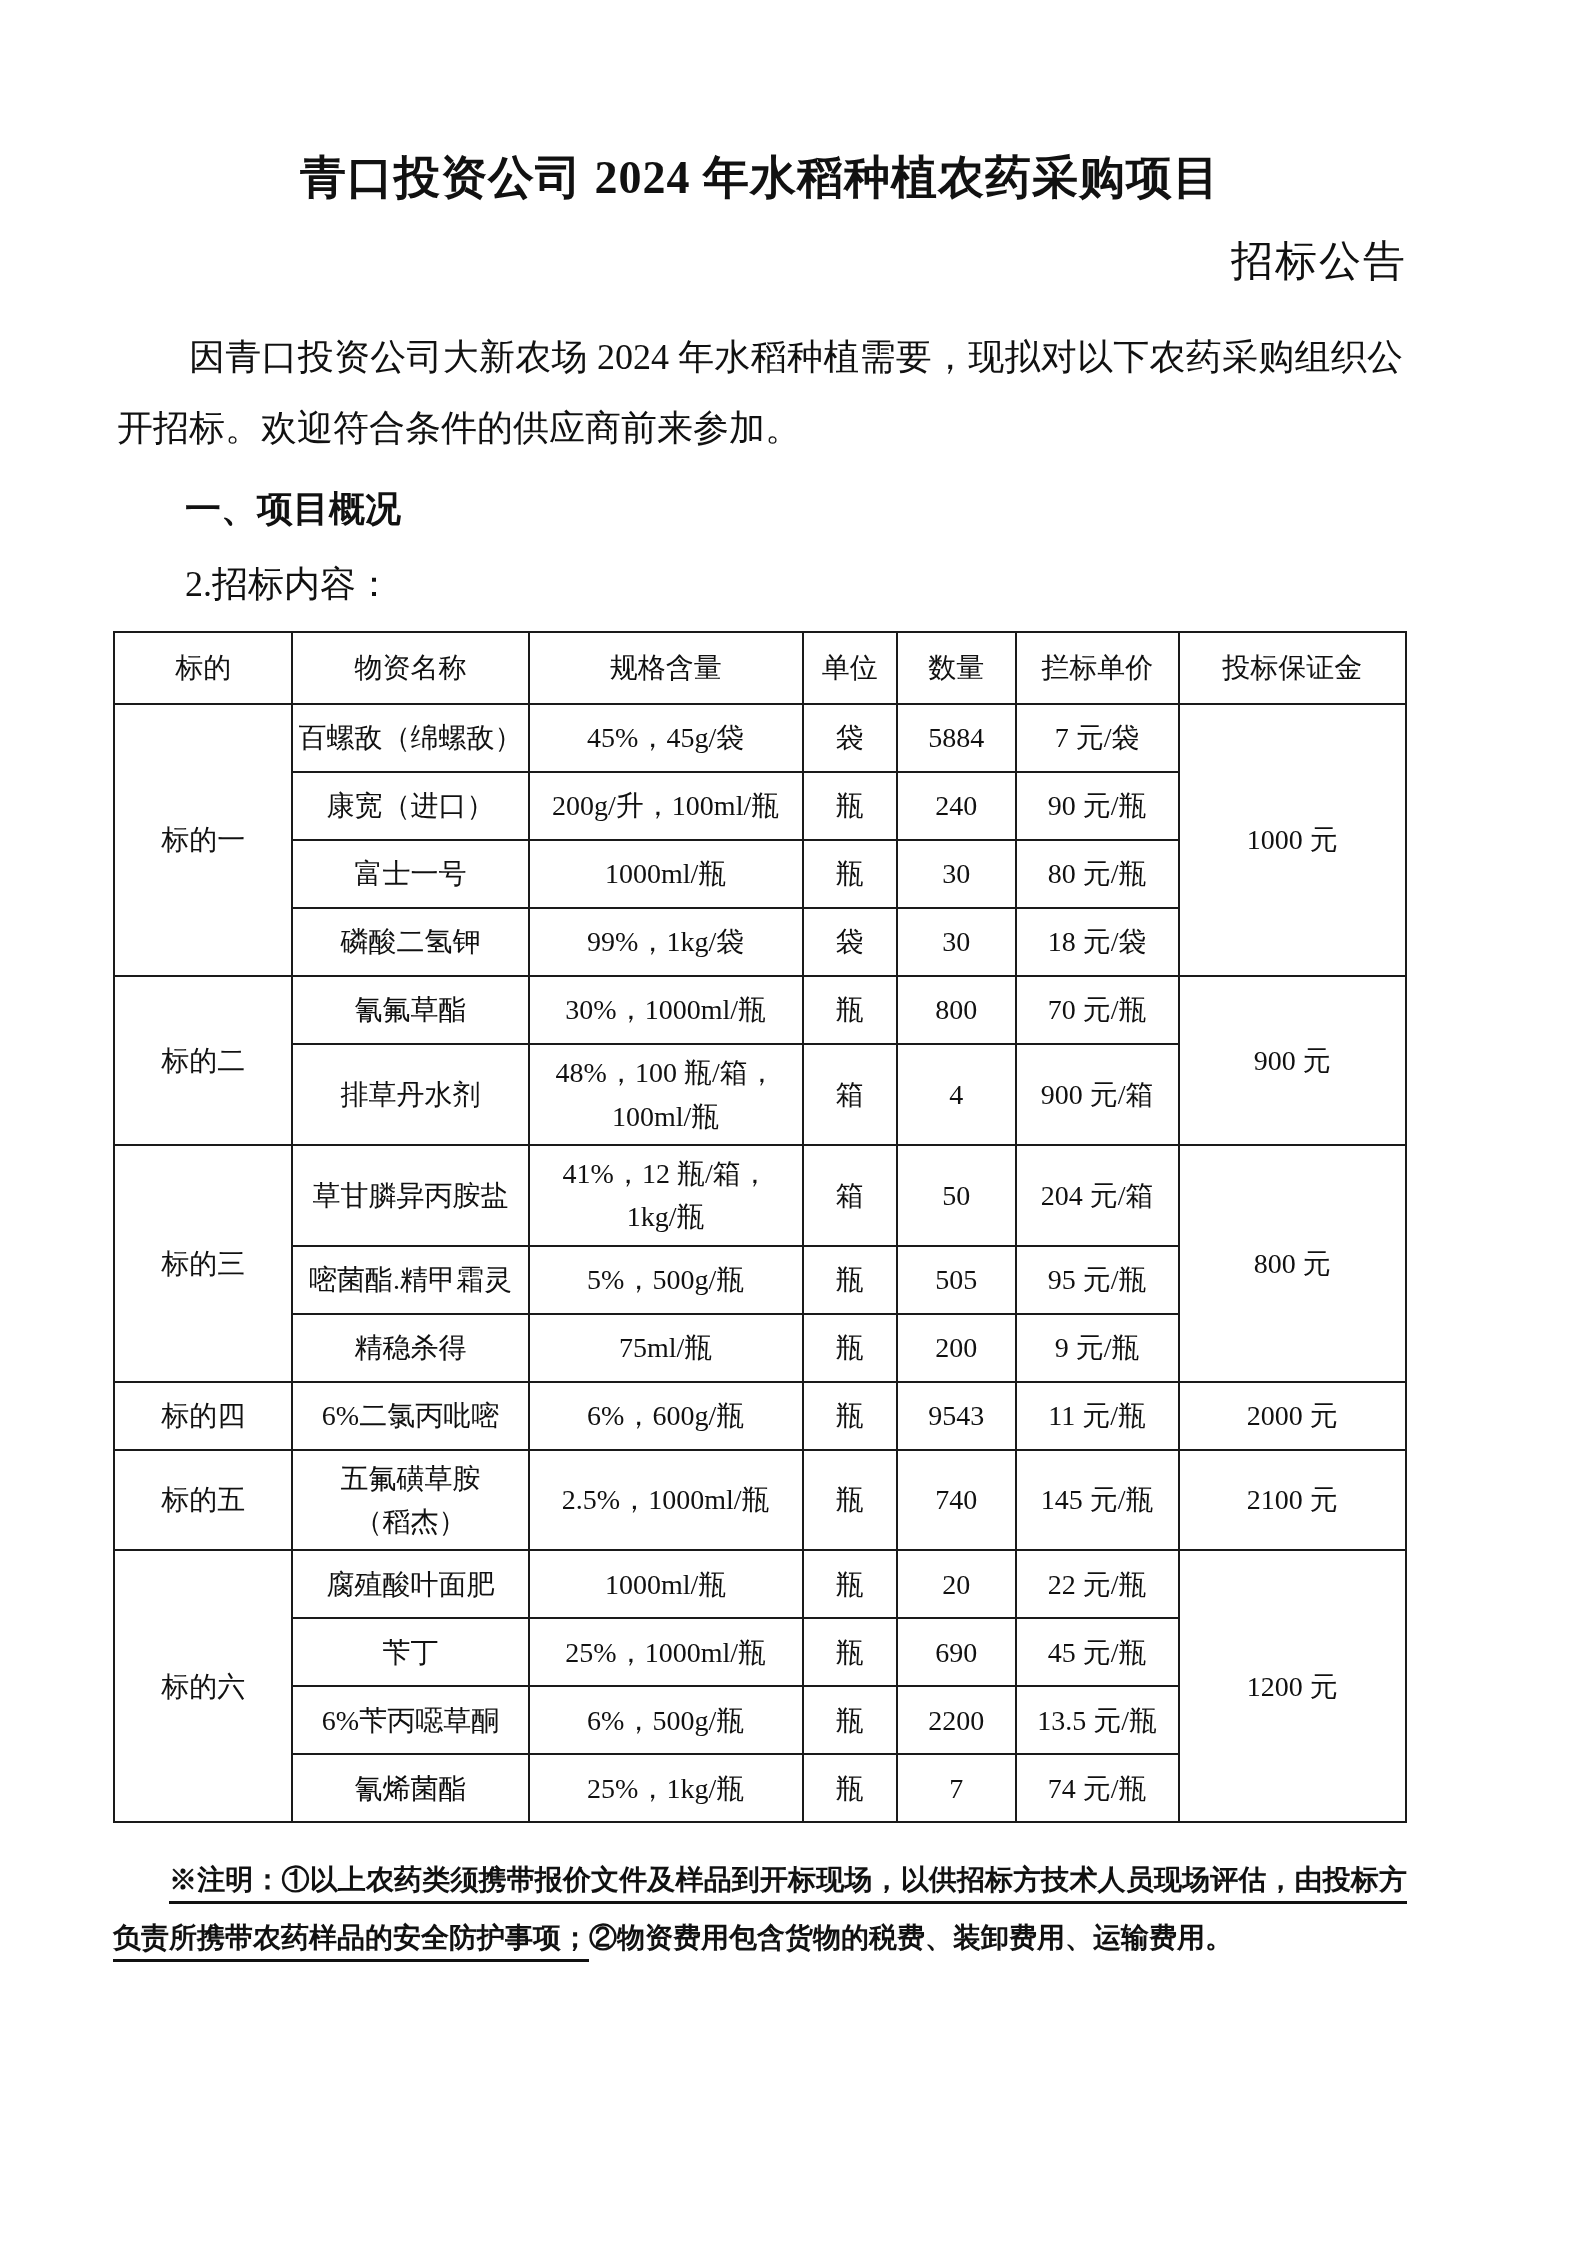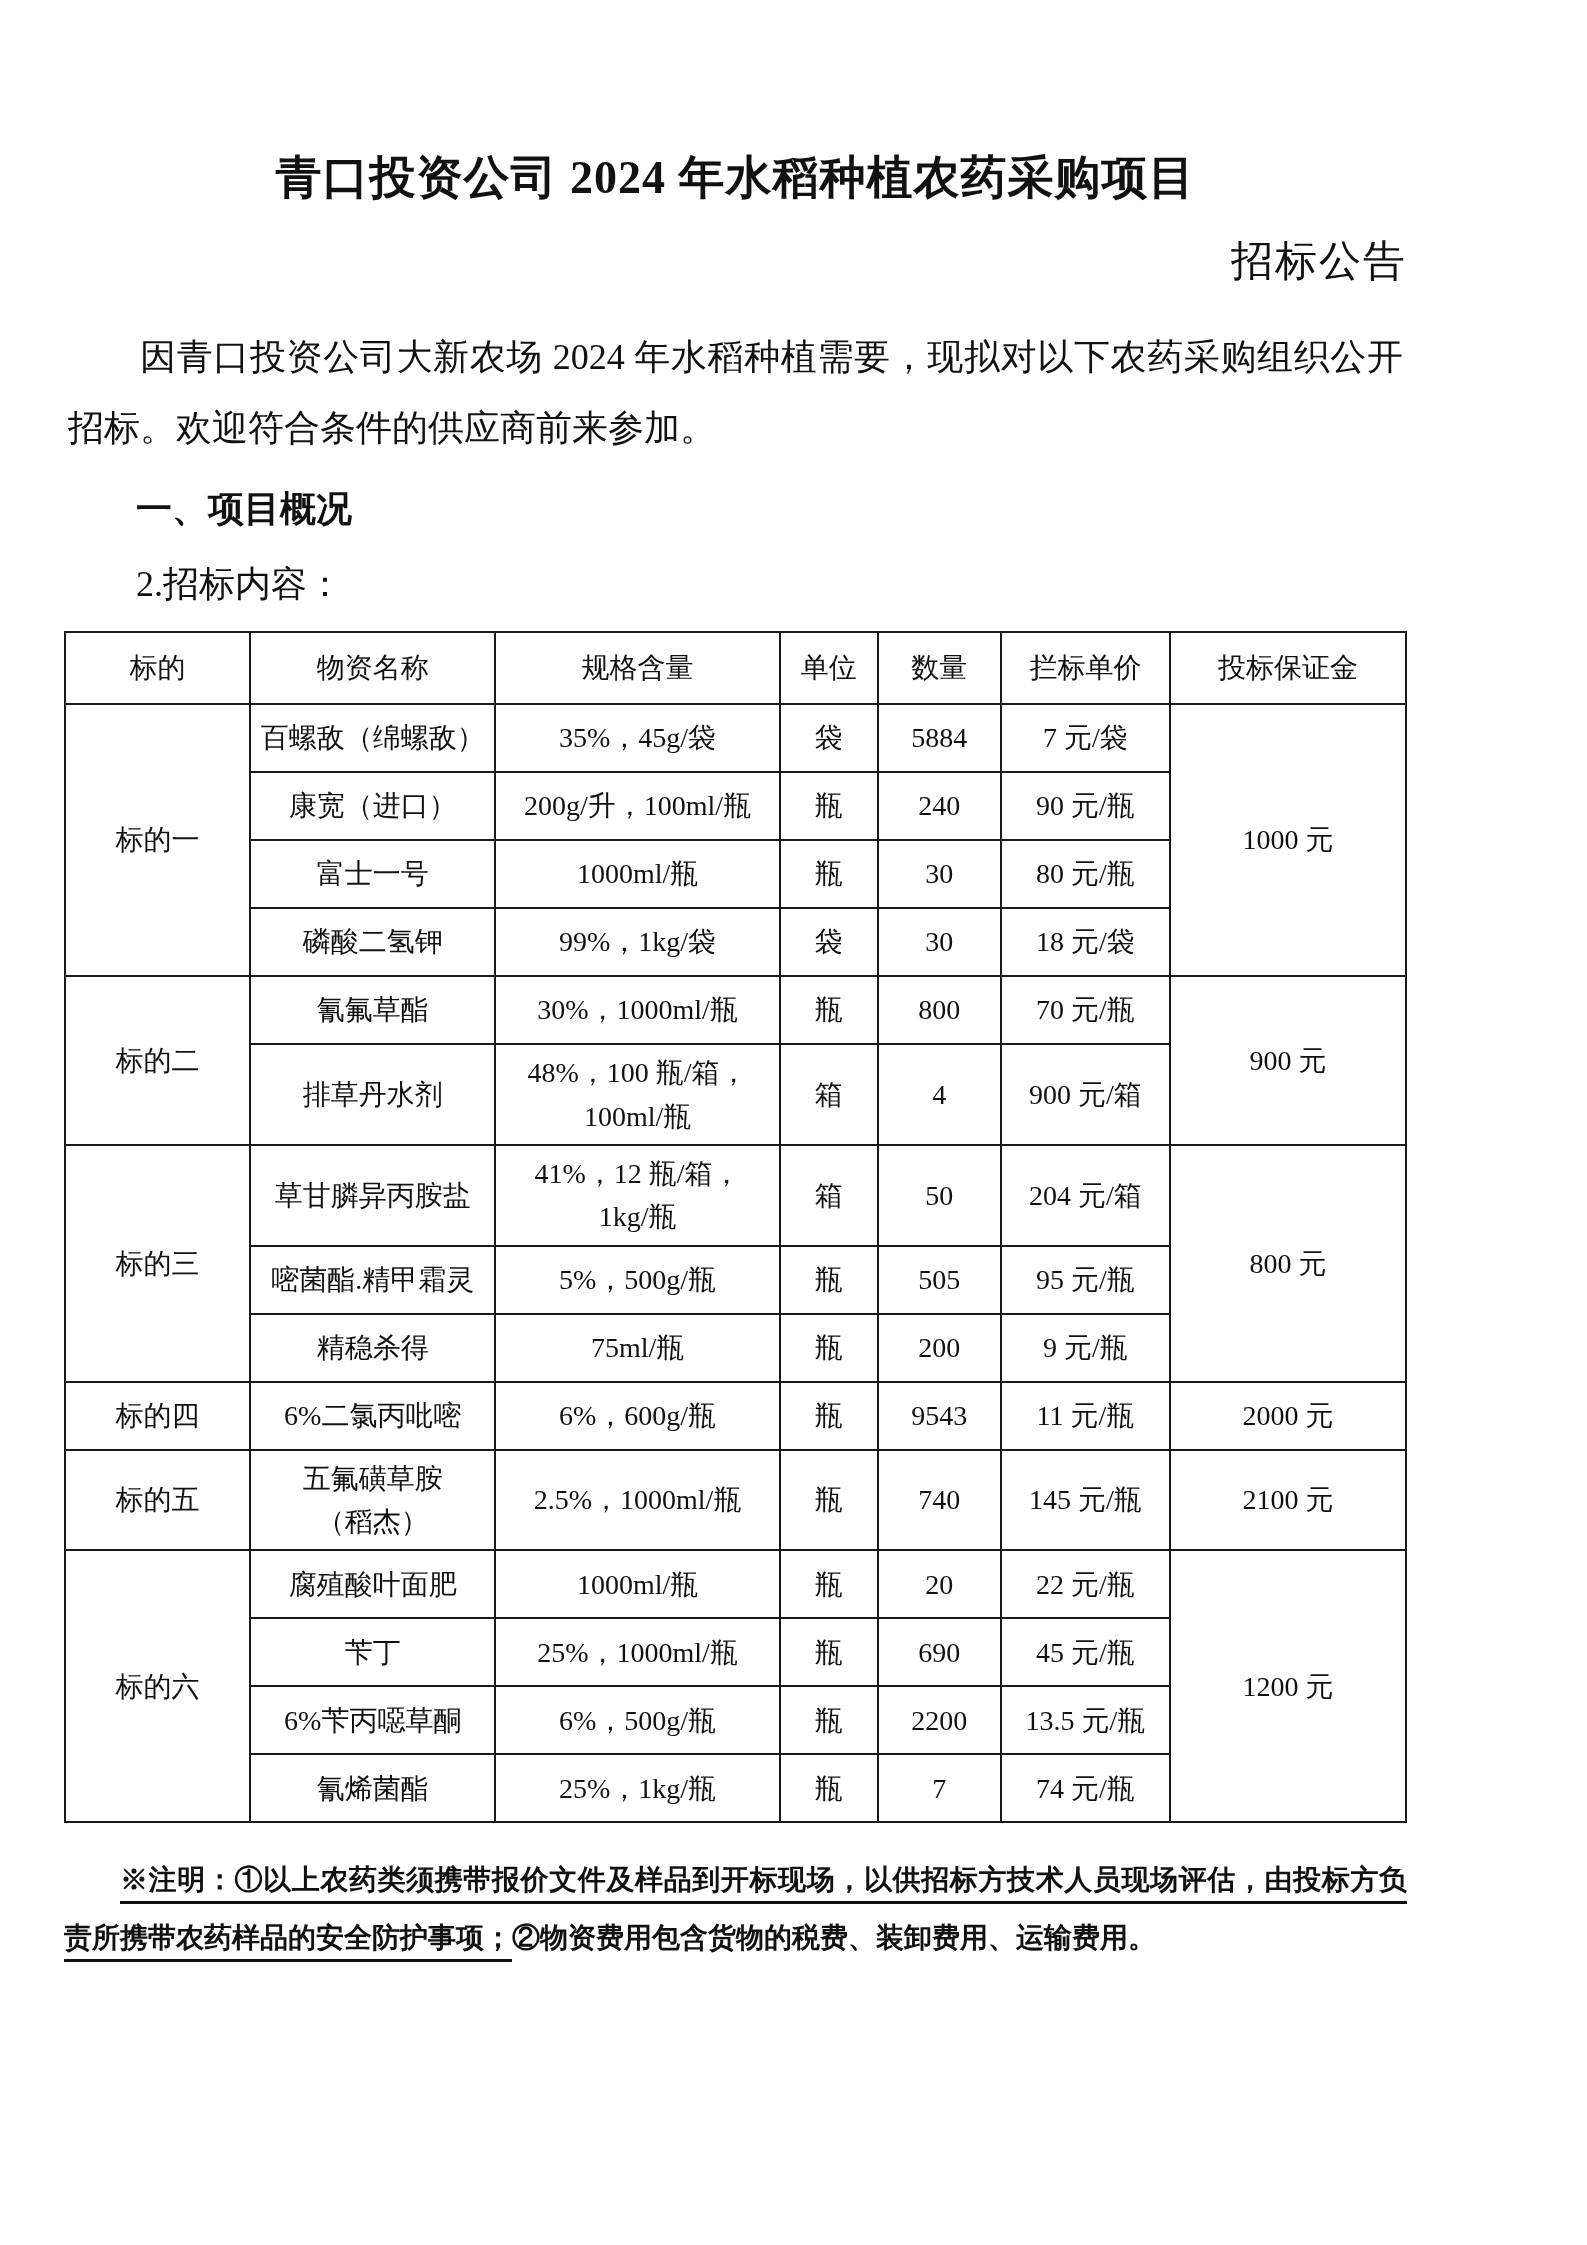--- a/index.html
+++ b/index.html
@@ -7,7 +7,7 @@
     position:relative;
     width:1549px;height:2245px;
     box-sizing:border-box;
-    padding:148px 142px 0 64px;
+    padding:148px 142px 0 113px;
     background:#ffffff;
     color:#111111;
     font-family:"Liberation Serif","DejaVu Serif",serif;

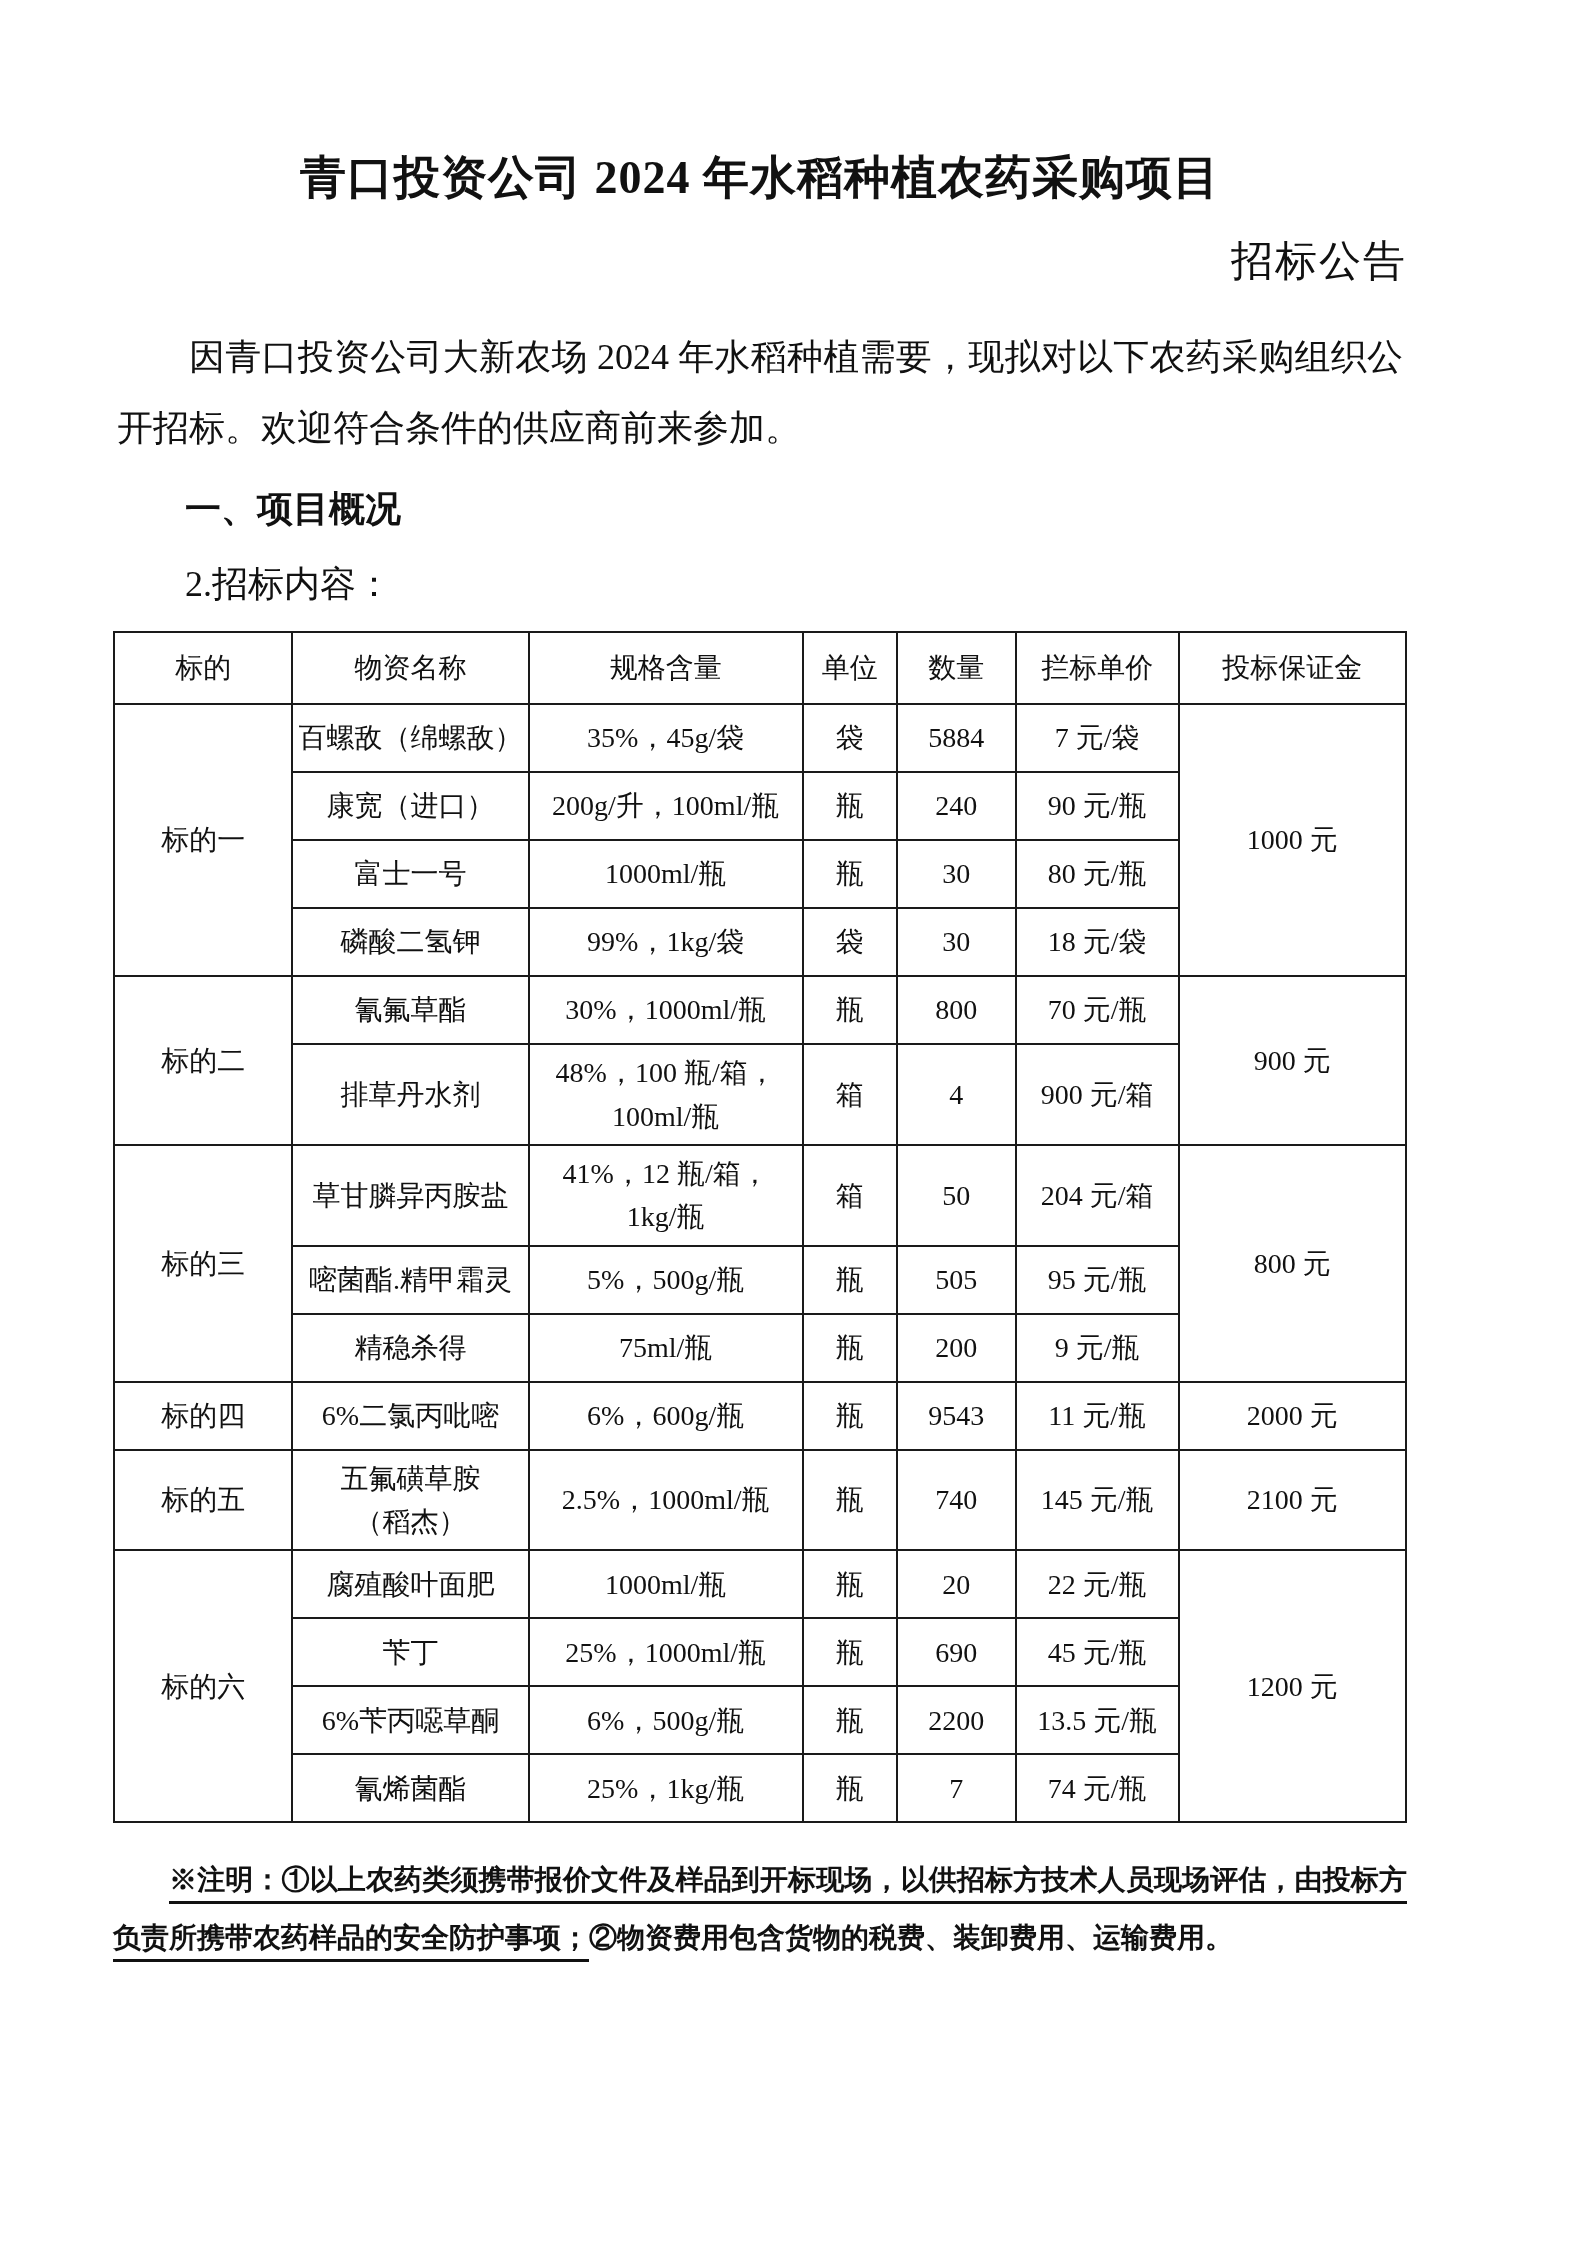--- a/index.html
+++ b/index.html
@@ -121,7 +121,7 @@
         <tr>
           <td rowspan="4">标的一</td>
           <td>百螺敌（绵螺敌）</td>
-          <td>35%，45g/袋</td>
+          <td>45%，45g/袋</td>
           <td>袋</td>
           <td>5884</td>
           <td>7 元/袋</td>

